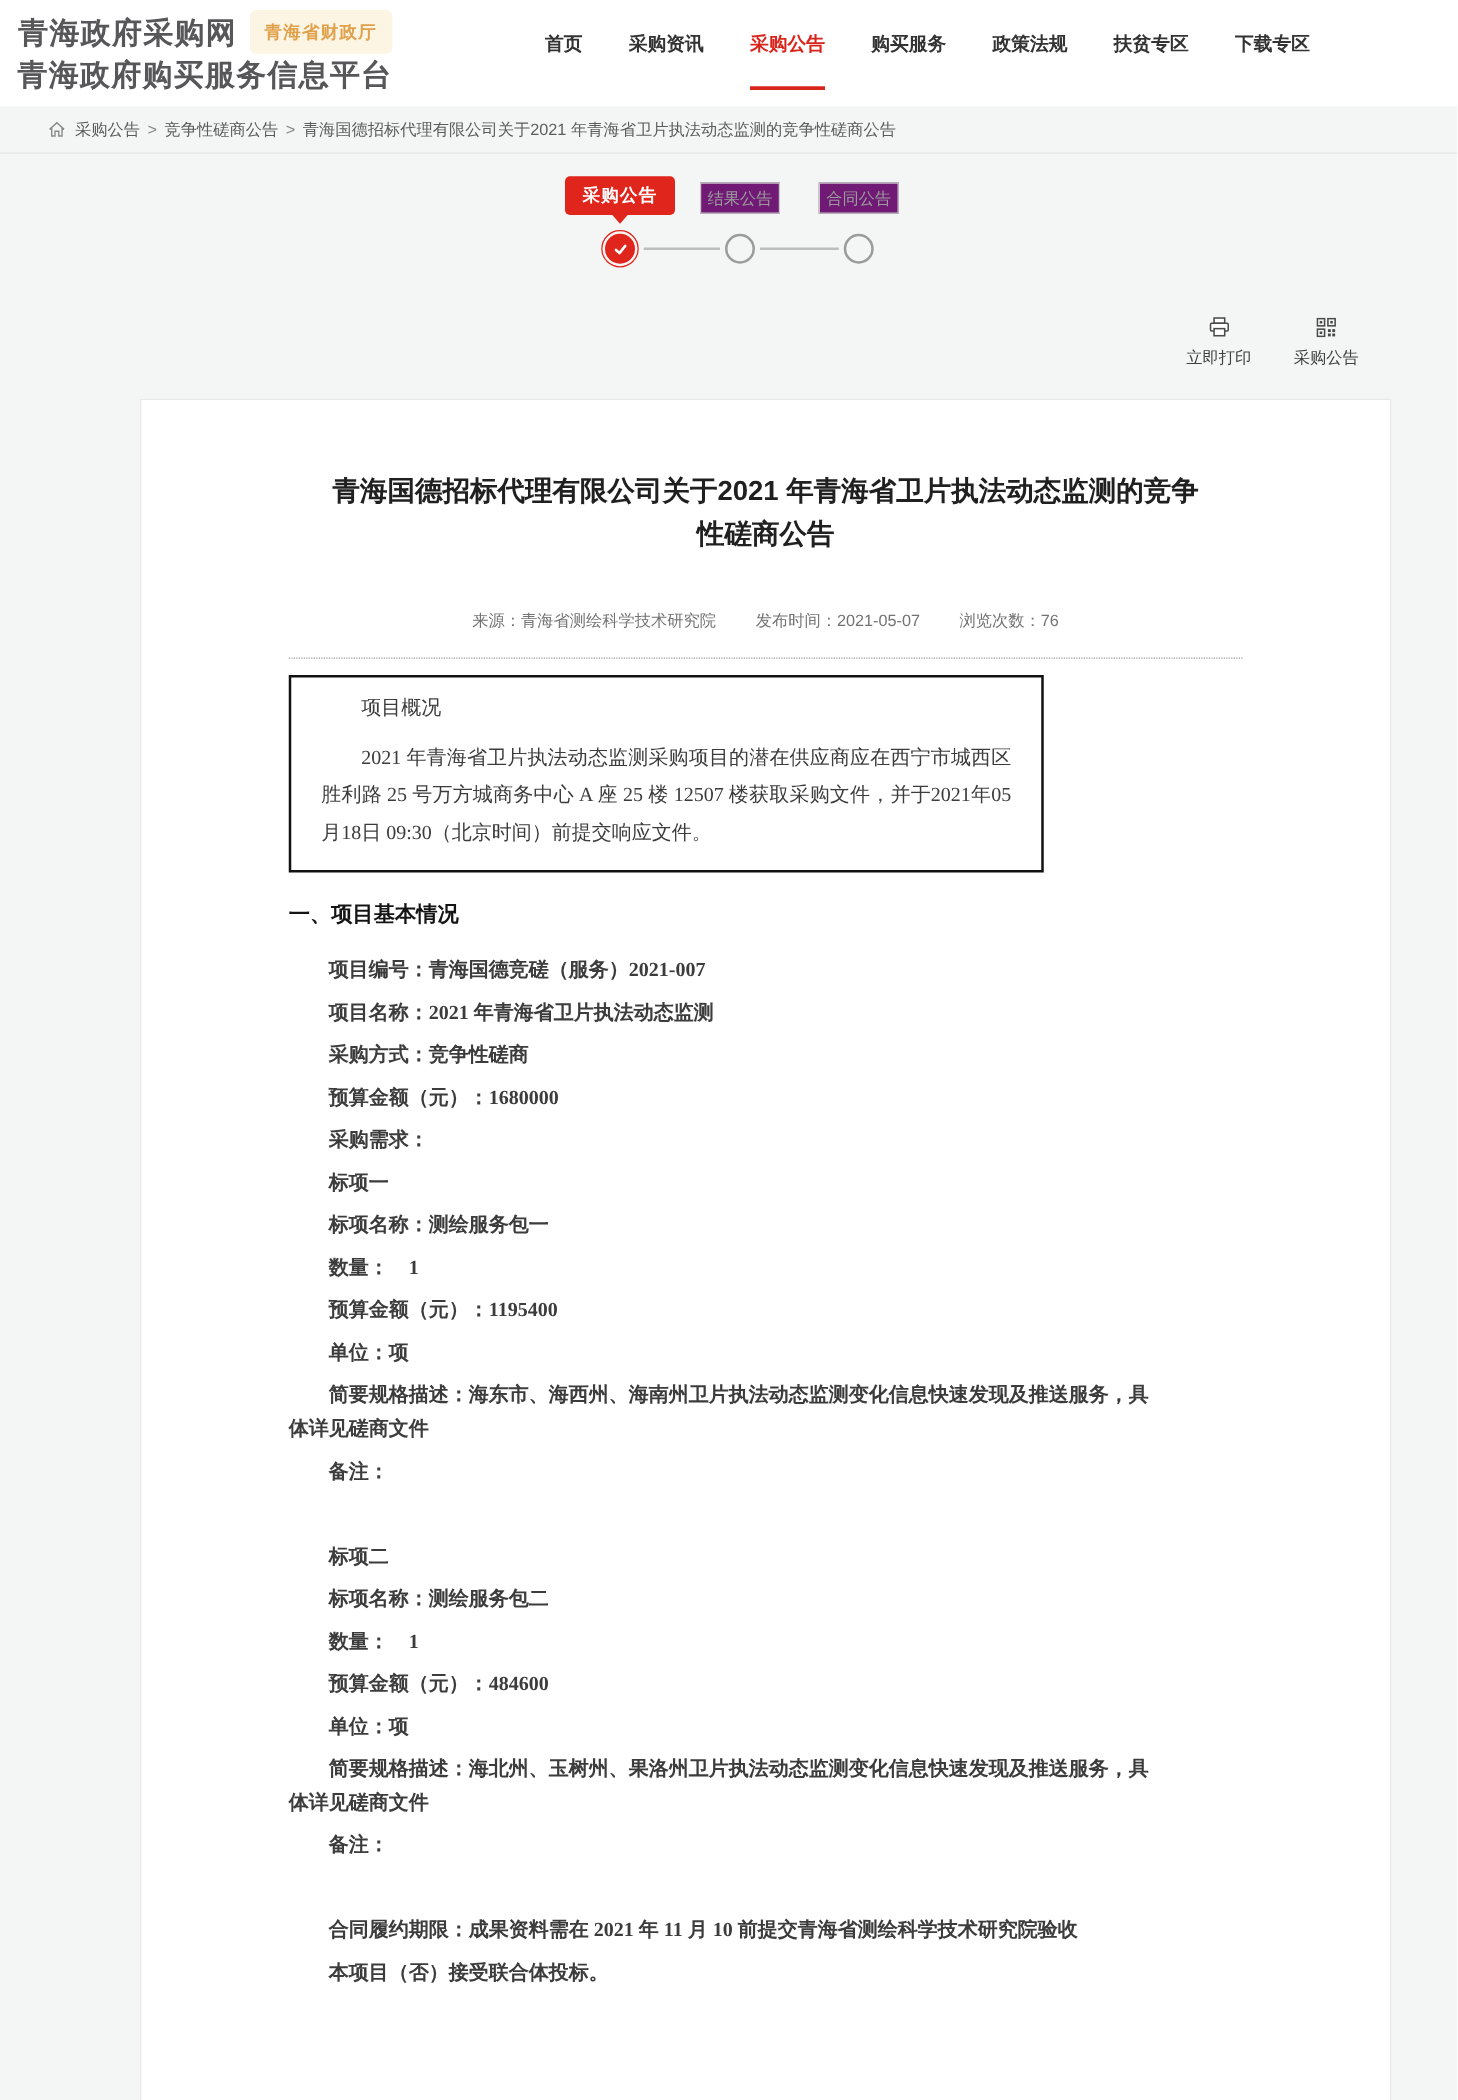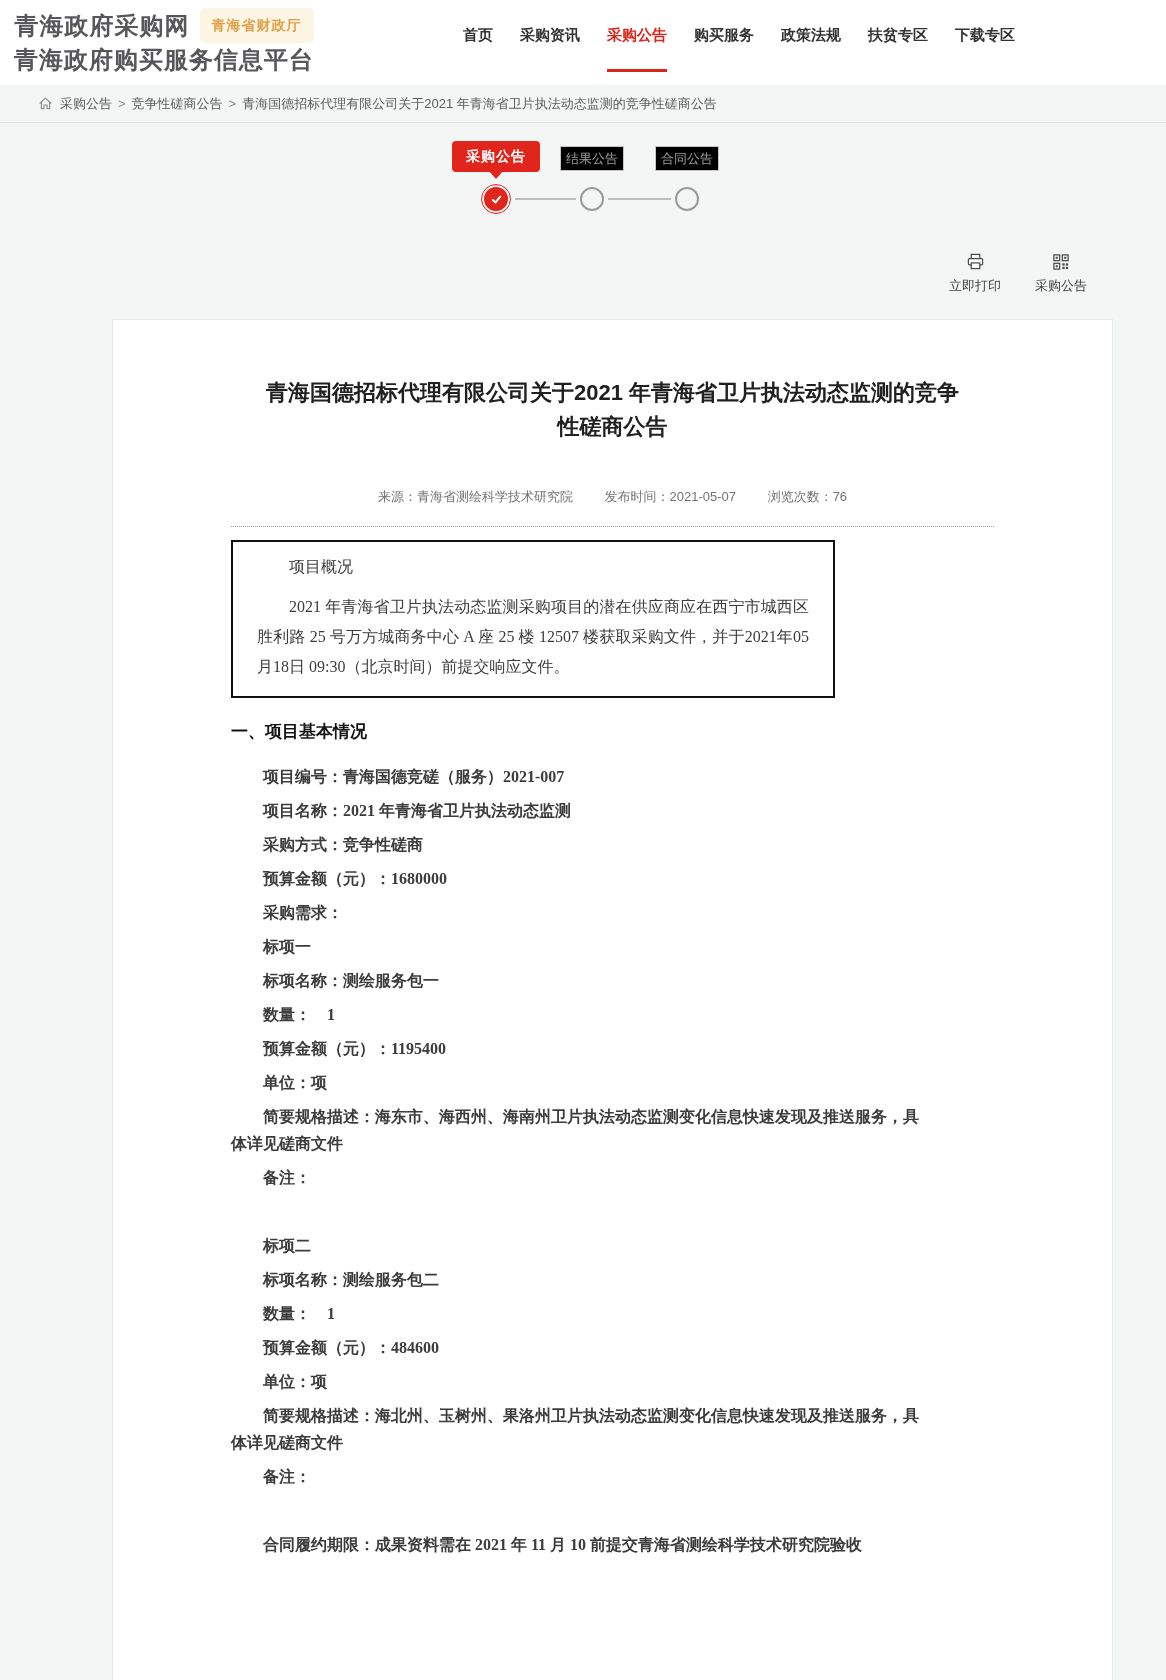--- a/index.html
+++ b/index.html
@@ -21,7 +21,7 @@
     background:#fdf5e3; color:#dfa14b; font-size:14px; font-weight:bold;
     border-radius:5px; letter-spacing:1px; vertical-align:4px;
   }
-  .nav { position:absolute; left:463px; top:26px; display:flex; gap:27px; }
+  .nav { position:absolute; left:436px; top:26px; display:flex; gap:37px; }
   .nav-item {
     font-size:15px; font-weight:bold; color:#333; cursor:pointer;
     padding-bottom:24px; white-space:nowrap;

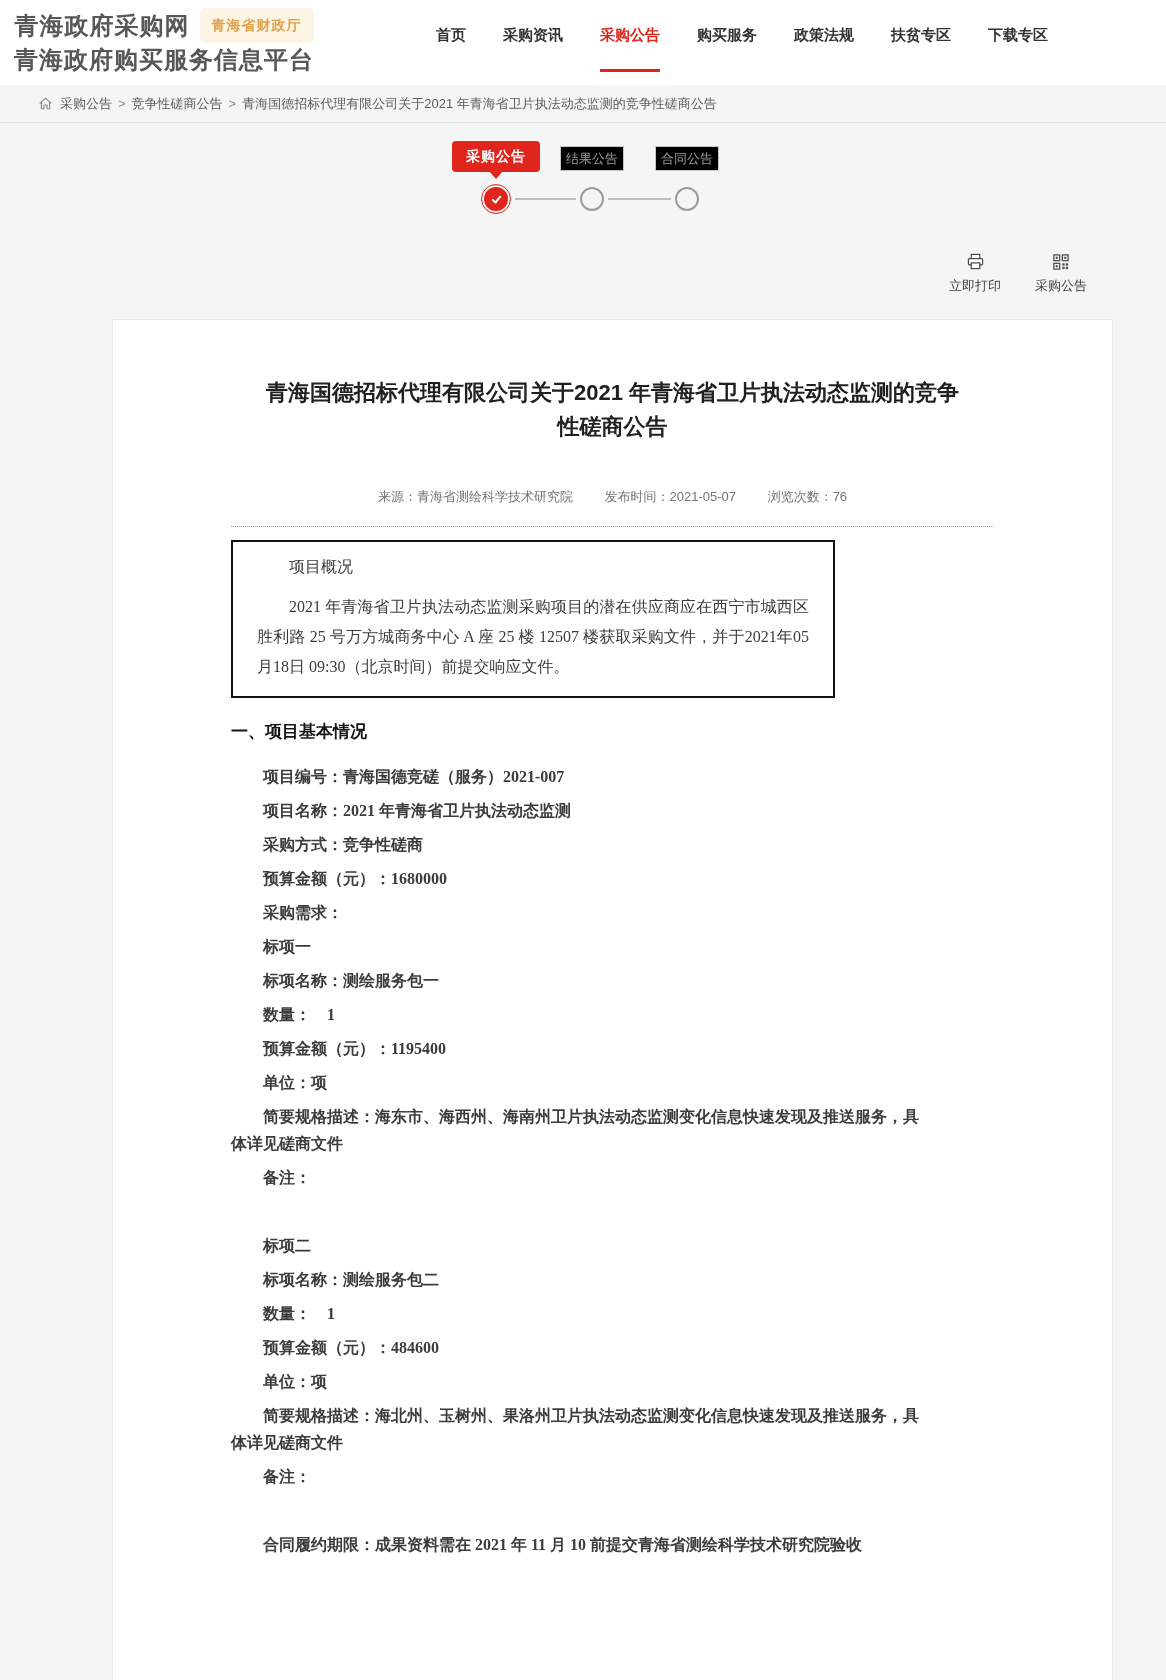--- a/index.html
+++ b/index.html
@@ -65,7 +65,7 @@
   }
   .step-box {
     position:absolute; top:5px; width:64px; height:25px;
-    border:1px solid #c6c6c6; background:#000000; color:#9b9b9b;
+    border:1px solid #c6c6c6; background:#701a75; color:#9b9b9b;
     font-size:13px; text-align:center; line-height:23px; cursor:pointer;
   }
   .step-box.b2 { left:112px; }

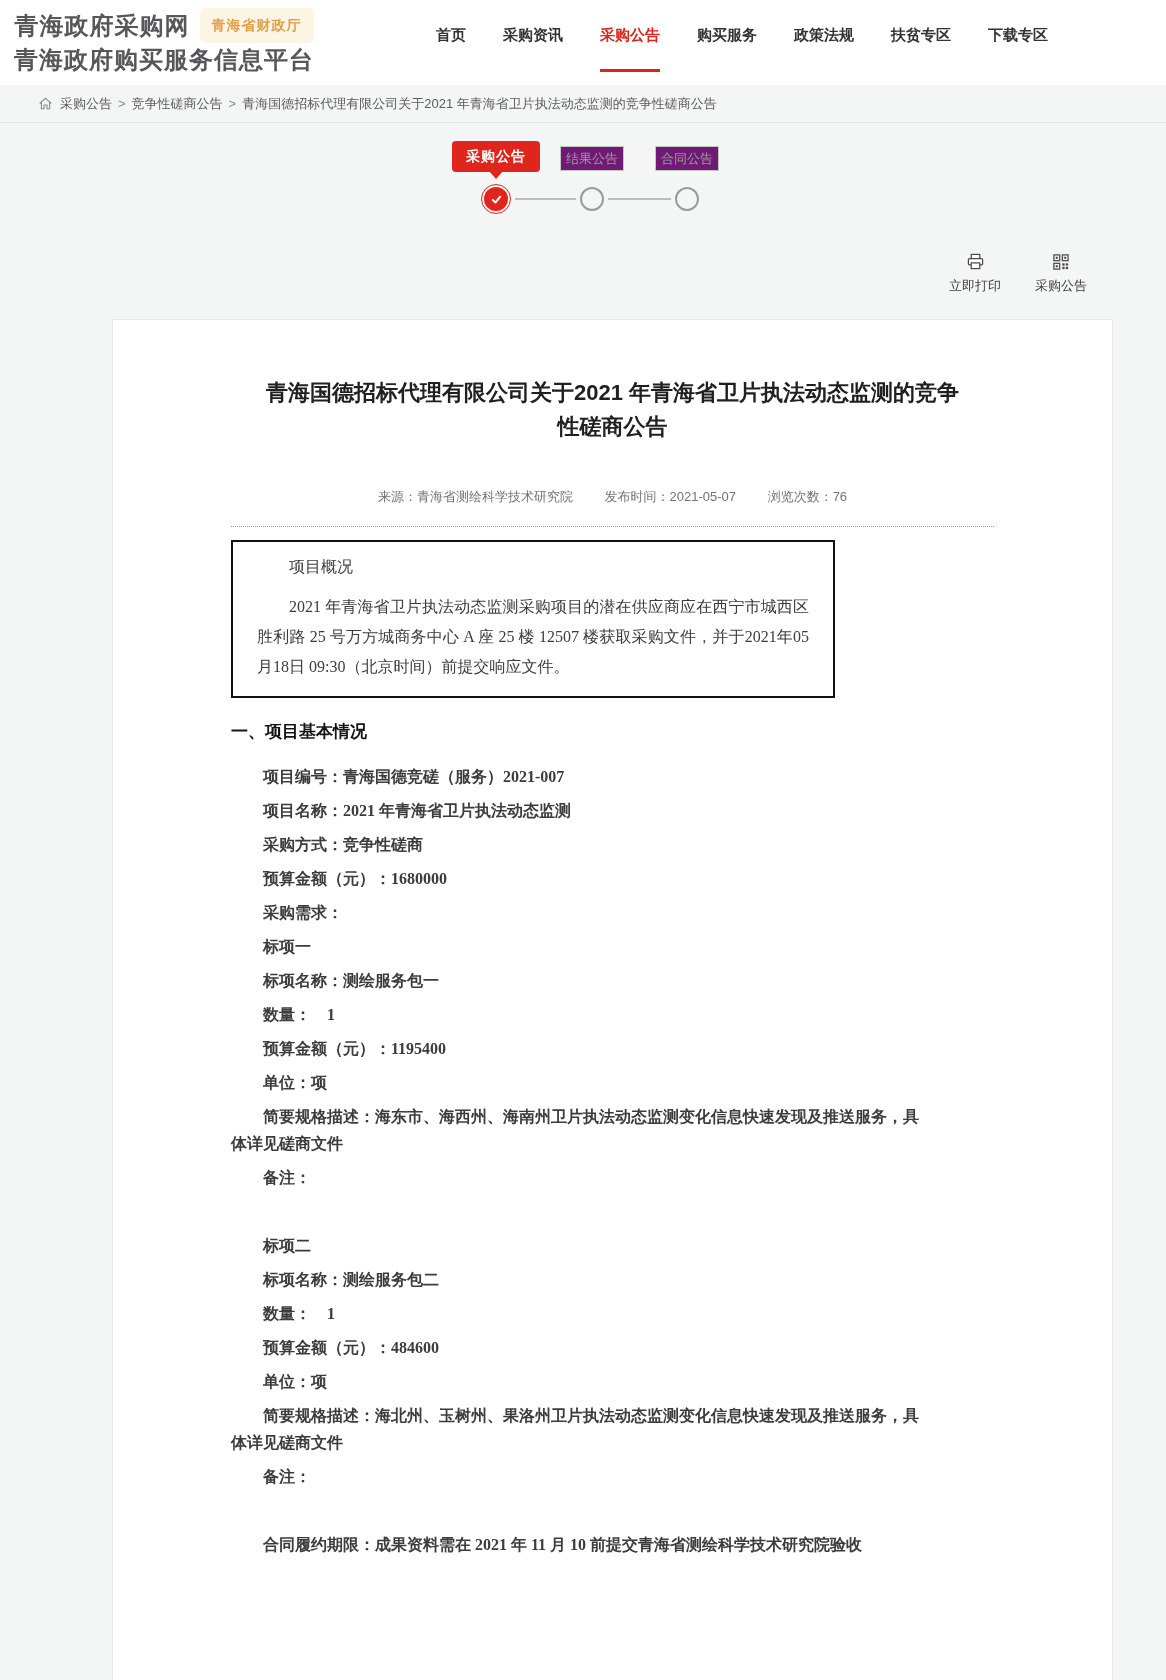--- a/index.html
+++ b/index.html
@@ -237,6 +237,7 @@
           <p>备注：</p>
           <p class="blank"></p>
           <p>合同履约期限：成果资料需在 2021 年 11 月 10 前提交青海省测绘科学技术研究院验收</p>
+          <p>本项目（否）接受联合体投标。</p>
         </div>
     </div>
 

